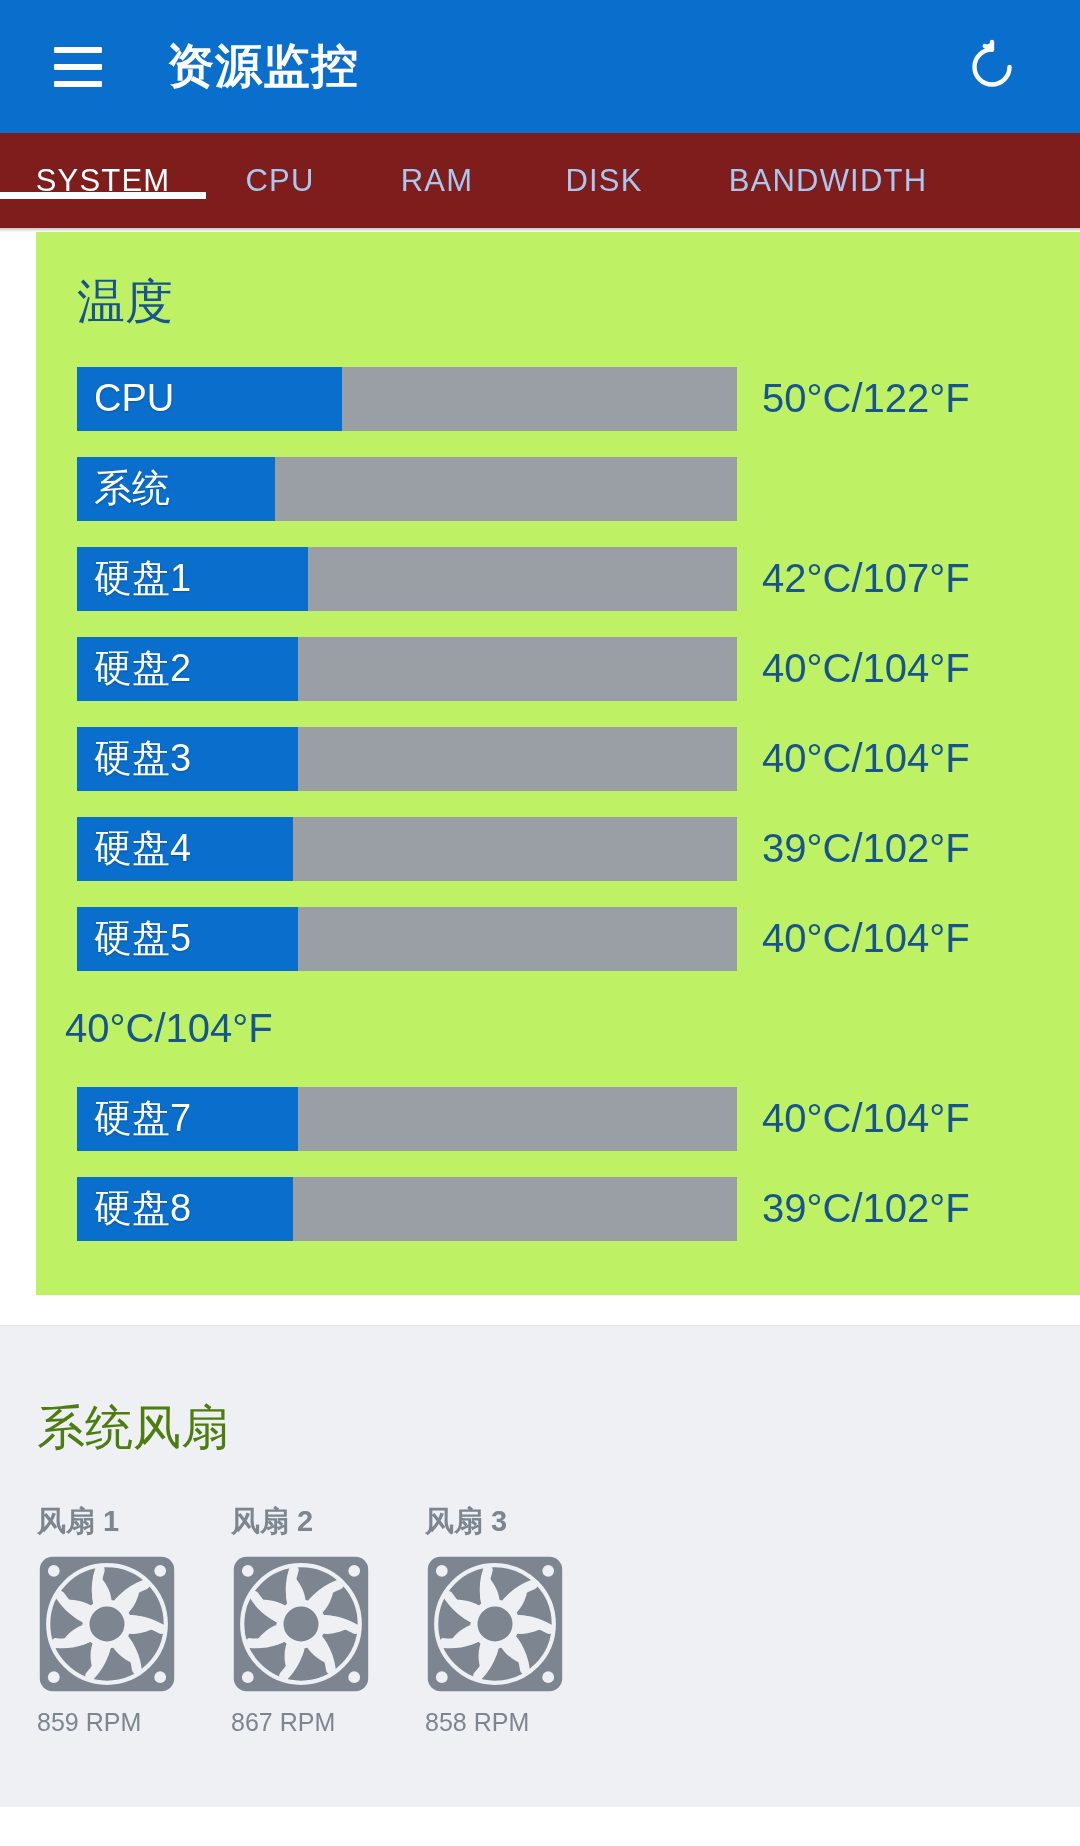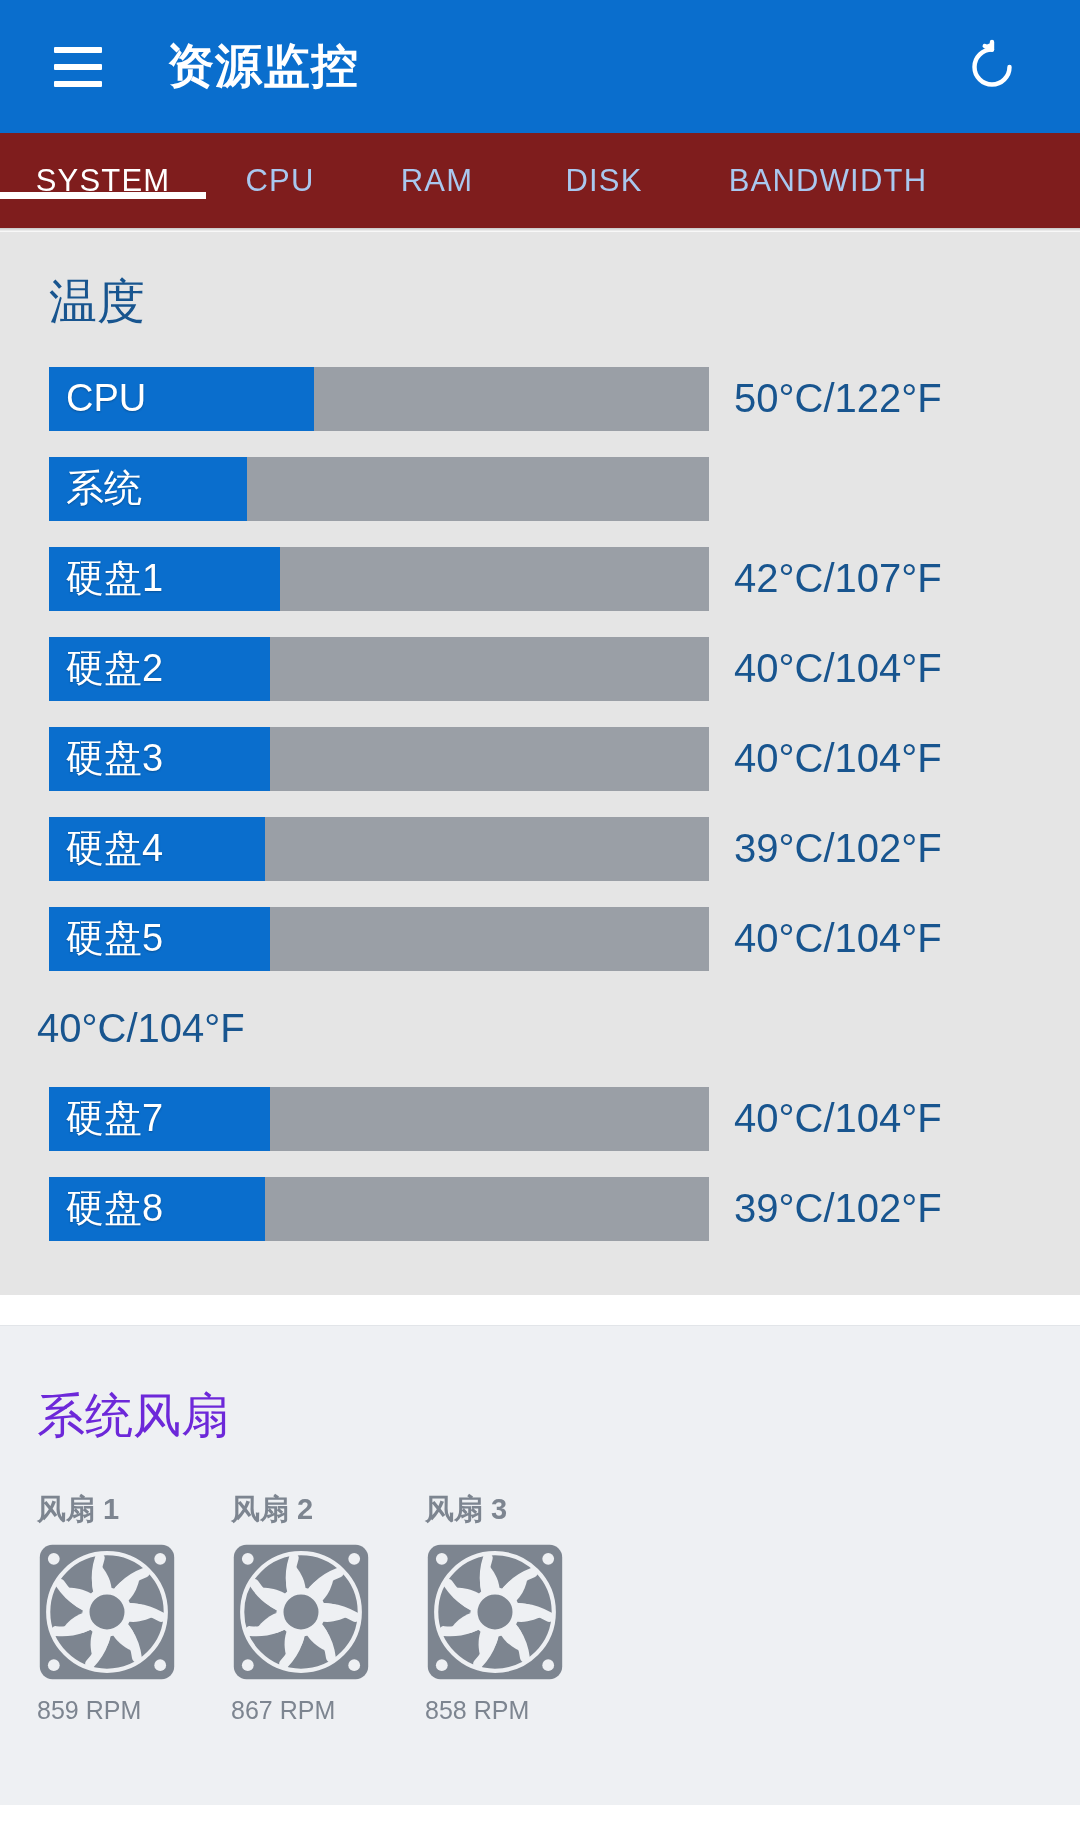--- a/index.html
+++ b/index.html
@@ -87,8 +87,9 @@
 
   
   .card-temp {
-    background:#e5e5e5;
-    padding:44px 0 36px 12px;
+    background:#bef264;
+    padding:44px 0 36px 4px;
+    margin-left:36px;
   }
   .section-title {
     color:#18558f;

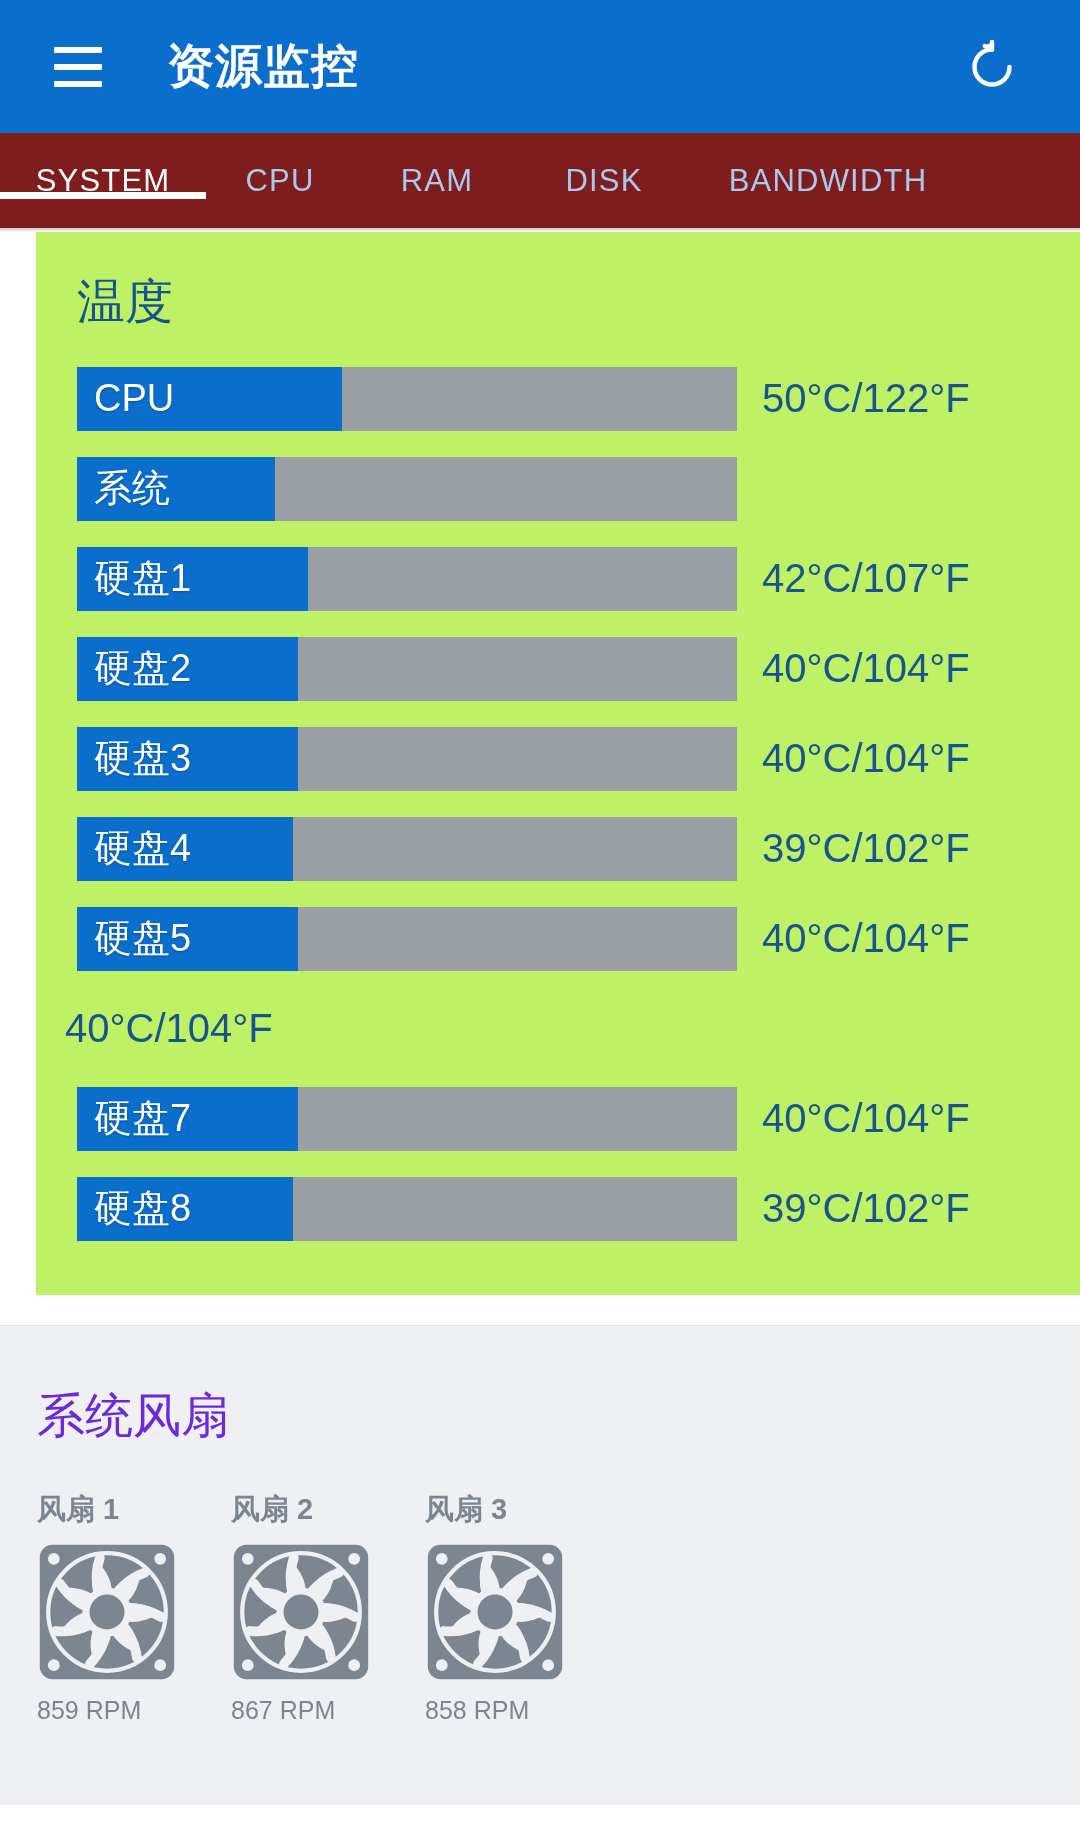--- a/index.html
+++ b/index.html
@@ -146,10 +146,10 @@
     min-height:480px;
   }
   .fan-title {
-    color:#6d28d9;
+    color:#4d7c0f;
     font-size:48px;
     font-weight:400;
-    margin:0 0 42px 37px;
+    margin:12px 0 42px 37px;
   }
   .fan-row {
     display:flex;

